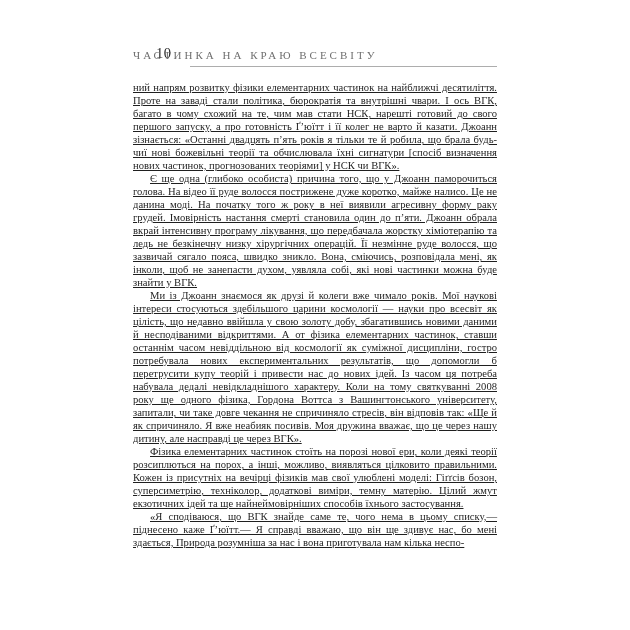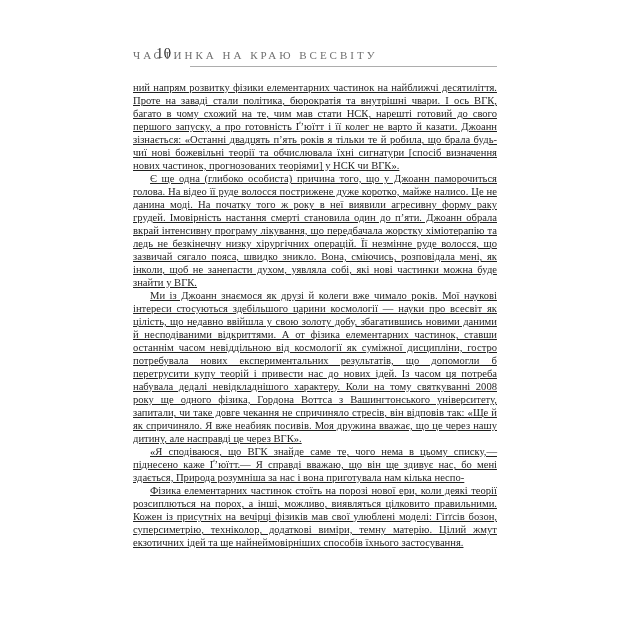--- a/index.html
+++ b/index.html
@@ -82,8 +82,8 @@
       <p>ний напрям розвитку фізики елементарних частинок на найближчі десятиліття. Проте на заваді стали політика, бюрократія та внутрішні чвари. І ось ВГК, багато в чому схожий на те, чим мав стати НСК, нарешті готовий до свого першого запуску, а про готовність Ґ’юїтт і її колег не варто й казати. Джоанн зізнається: «Останні двадцять п’ять років я тільки те й робила, що брала будь-чиї нові божевільні теорії та обчислювала їхні сигнатури [спосіб визначення нових частинок, прогнозованих теоріями] у НСК чи ВГК».</p>
       <p class="indent">Є ще одна (глибоко особиста) причина того, що у Джоанн паморочиться голова. На відео її руде волосся пострижене дуже коротко, майже налисо. Це не данина моді. На початку того ж року в неї виявили агресивну форму раку грудей. Імовірність настання смерті становила один до п’яти. Джоанн обрала вкрай інтенсивну програму лікування, що передбачала жорстку хіміотерапію та ледь не безкінечну низку хірургічних операцій. Її незмінне руде волосся, що зазвичай сягало пояса, швидко зникло. Вона, сміючись, розповідала мені, як інколи, щоб не занепасти духом, уявляла собі, які нові частинки можна буде знайти у ВГК.</p>
       <p class="indent">Ми із Джоанн знаємося як друзі й колеги вже чимало років. Мої наукові інтереси стосуються здебільшого царини космології — науки про всесвіт як цілість, що недавно ввійшла у свою золоту добу, збагатившись новими даними й несподіваними відкриттями. А от фізика елементарних частинок, ставши останнім часом невіддільною від космології як суміжної дисципліни, гостро потребувала нових експериментальних результатів, що допомогли б перетрусити купу теорій і привести нас до нових ідей. Із часом ця потреба набувала дедалі невідкладнішого характеру. Коли на тому святкуванні 2008 року ще одного фізика, Гордона Воттса з Вашингтонського університету, запитали, чи таке довге чекання не спричиняло стресів, він відповів так: «Ще й як спричиняло. Я вже неабияк посивів. Моя дружина вважає, що це через нашу дитину, але насправді це через ВГК».</p>
+      <p class="indent">Фізика елементарних частинок стоїть на порозі нової ери, коли деякі теорії розсиплються на порох, а інші, можливо, виявляться цілковито правильними. Кожен із присутніх на вечірці фізиків мав свої улюблені моделі: Гіґґсів бозон, суперсиметрію, техніколор, додаткові виміри, темну матерію. Цілий жмут екзотичних ідей та ще найнеймовірніших способів їхнього застосування.</p>
       <p class="indent">«Я сподіваюся, що ВГК знайде саме те, чого нема в цьому списку,— піднесено каже Ґ’юїтт.— Я справді вважаю, що він ще здивує нас, бо мені здається, Природа розумніша за нас і вона приготувала нам кілька неспо-</p>
-      <p class="indent">Фізика елементарних частинок стоїть на порозі нової ери, коли деякі теорії розсиплються на порох, а інші, можливо, виявляться цілковито правильними. Кожен із присутніх на вечірці фізиків мав свої улюблені моделі: Гіґґсів бозон, суперсиметрію, техніколор, додаткові виміри, темну матерію. Цілий жмут екзотичних ідей та ще найнеймовірніших способів їхнього застосування.</p>
     </div>
 
   </div>

